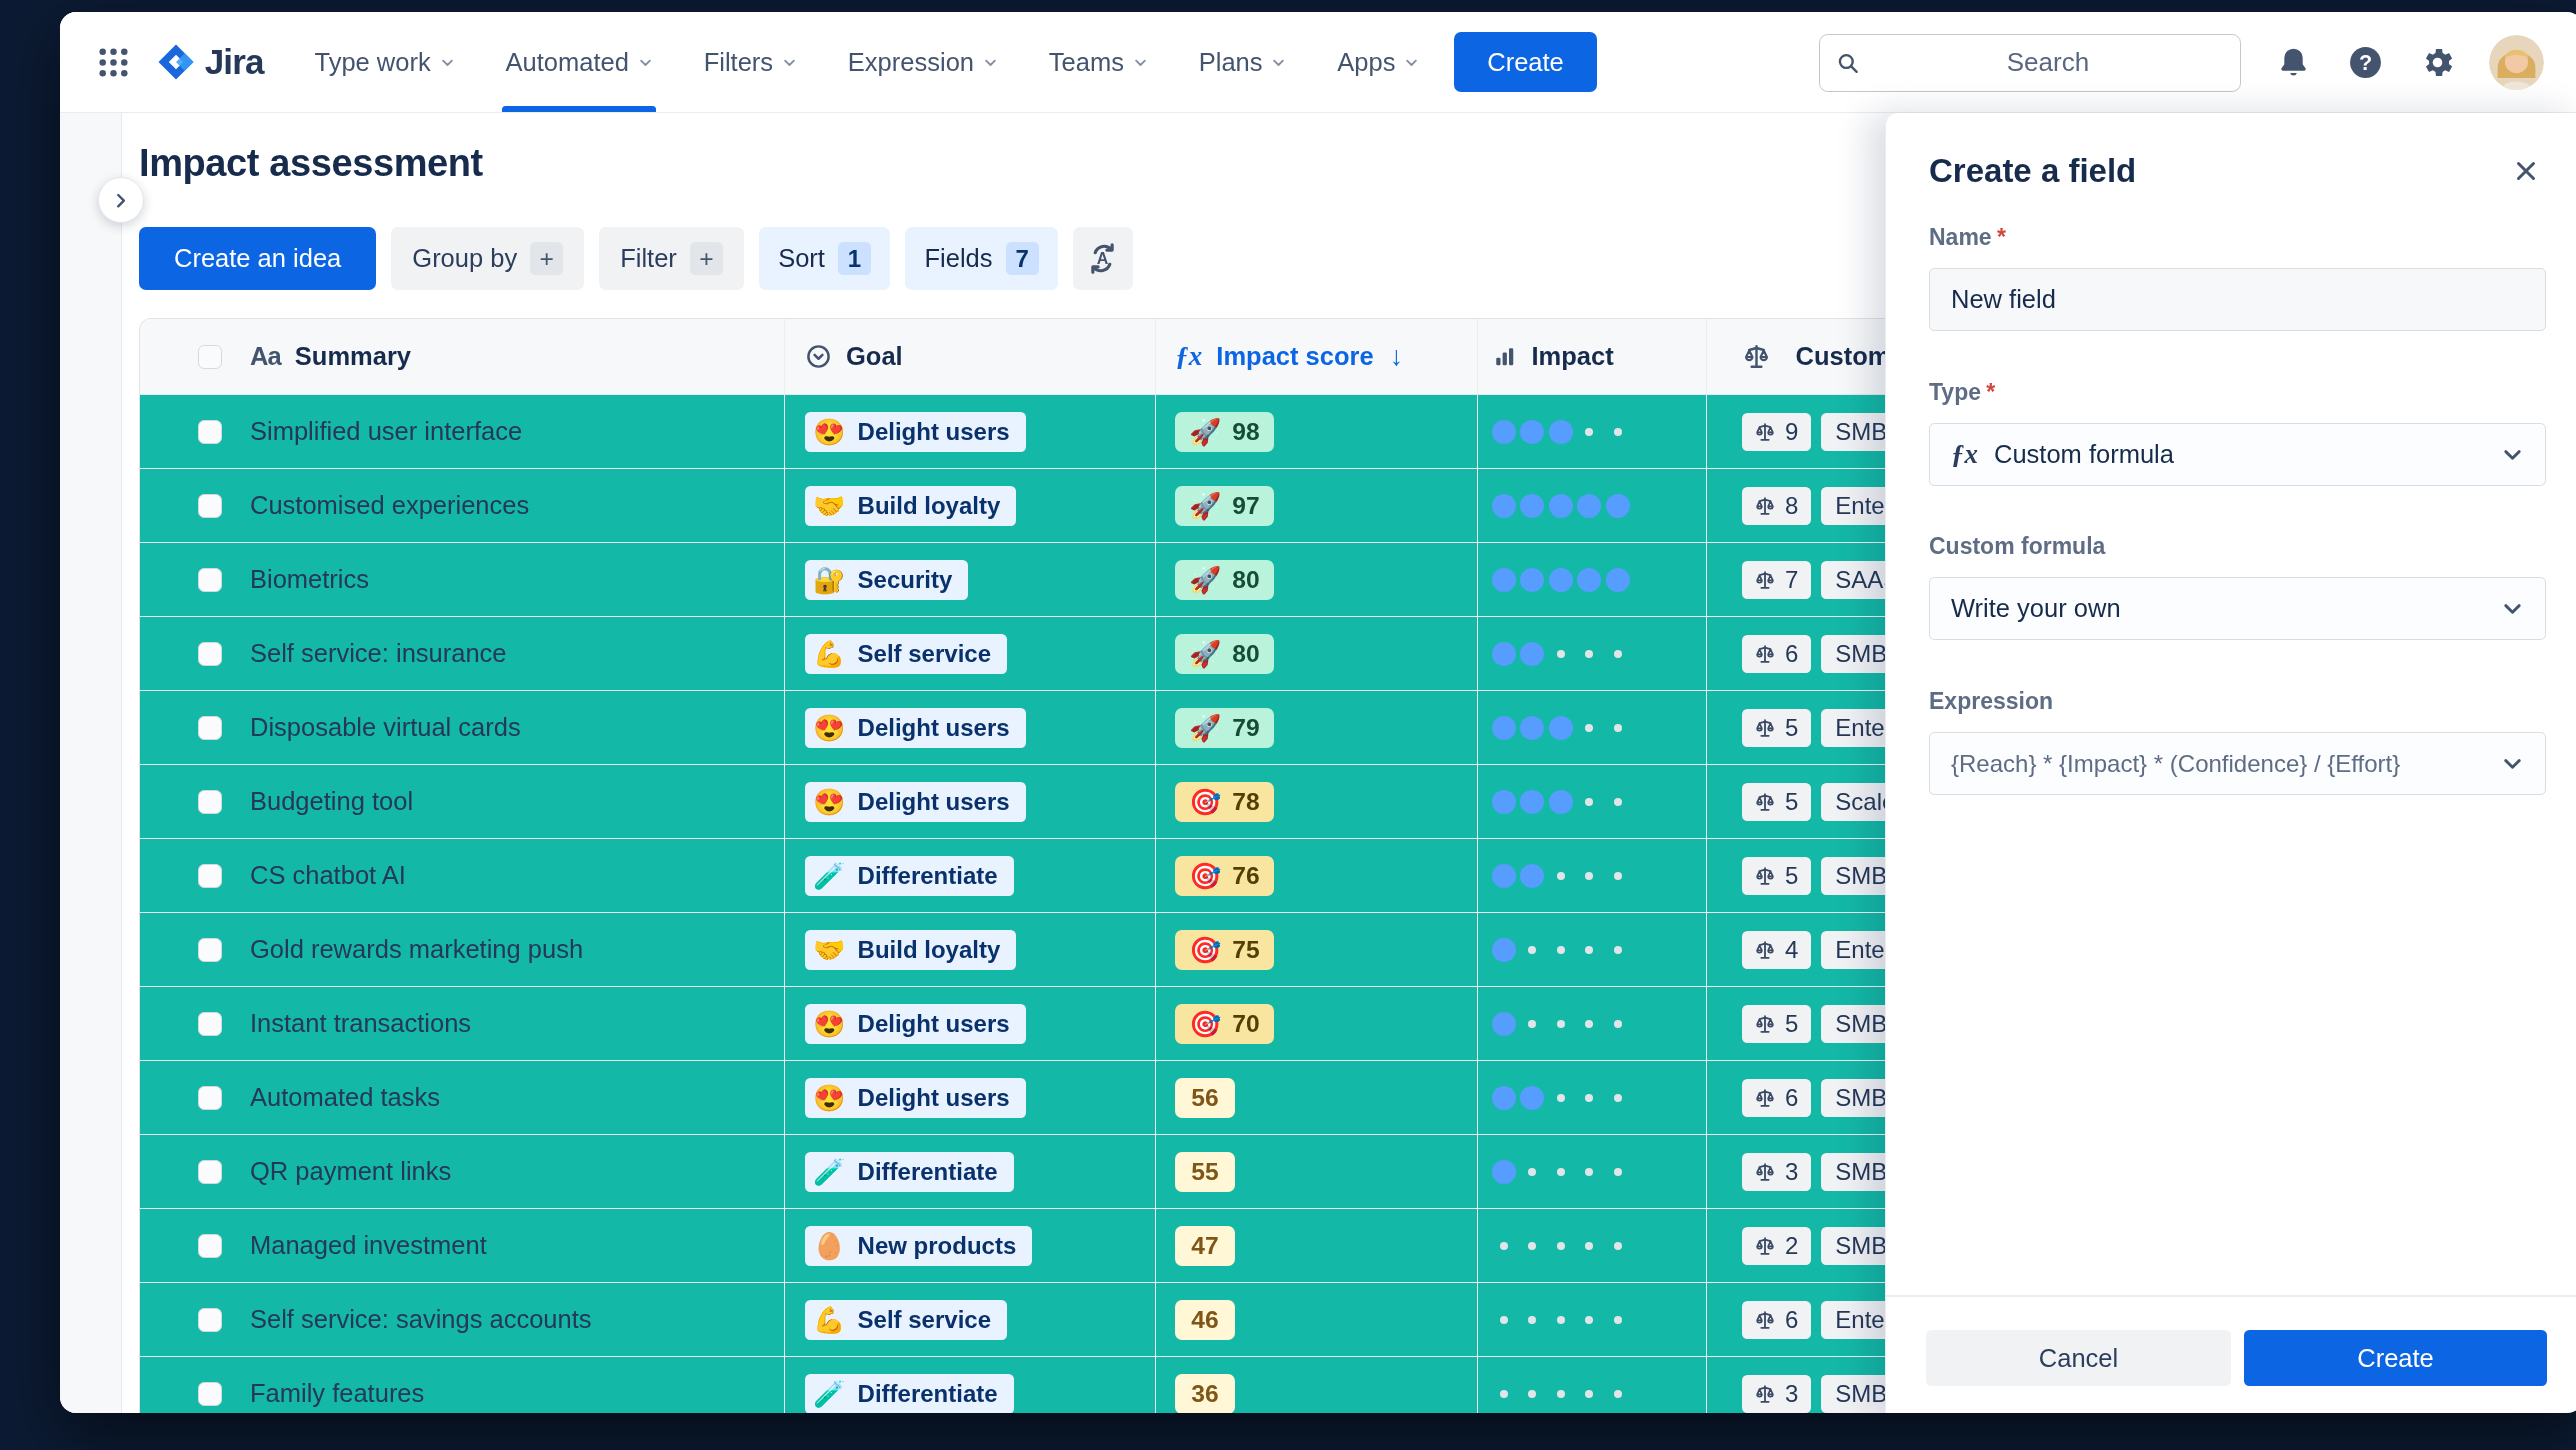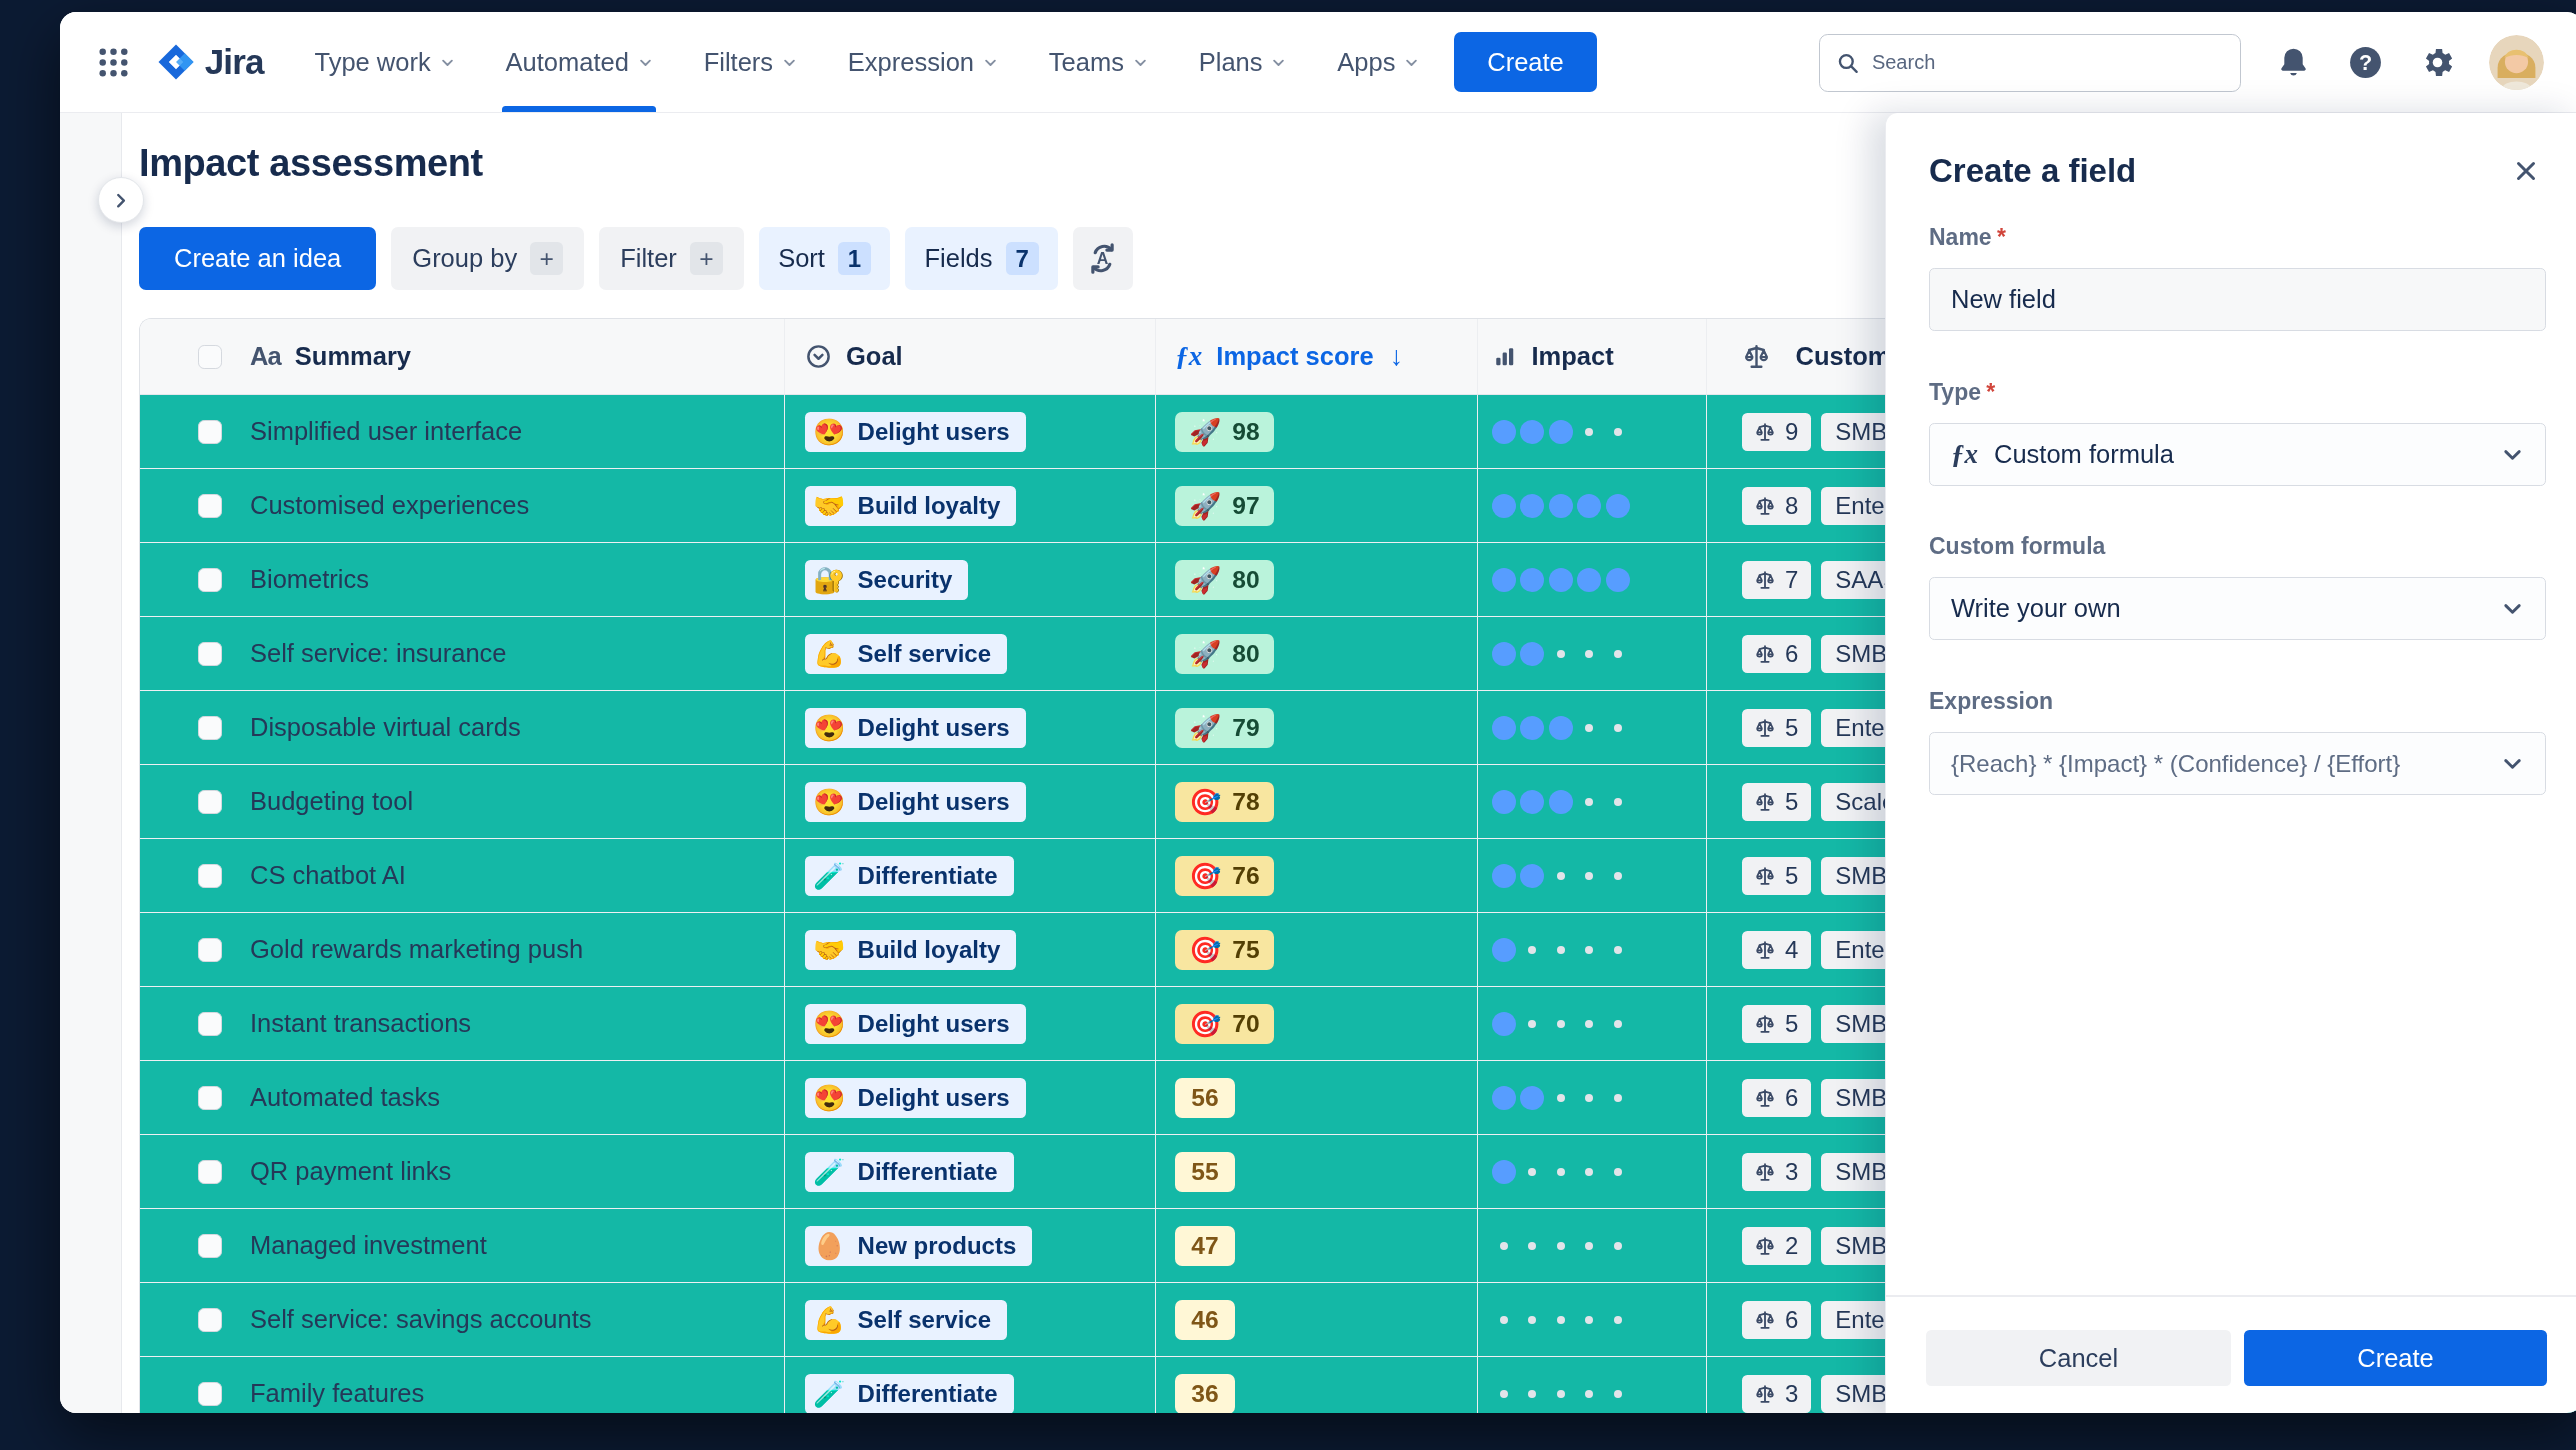--- a/index.html
+++ b/index.html
@@ -29,8 +29,8 @@
               gap:32px; padding-right:39px; }
   .search-box { width:422px; height:58px; border:1.8px solid #C1C7D0; border-radius:8.8px;
               display:flex; align-items:center; padding:0 16px; gap:12.3px; background:#fff; }
-  .search-box input { border:none; outline:none; font-size:20px; color:#44546F; width:100%;
-              font-family:"Liberation Sans", sans-serif; }
+  .search-box input { border:none; outline:none; font-size:26px; color:#44546F; width:100%;
+              font-family:"Liberation Sans", sans-serif;text-align:center; }
   .search-box input::placeholder { color:#596780; }
   .iconbtn { width:40px; height:40px; display:flex; align-items:center; justify-content:center; cursor:pointer; }
   .avatar { width:55px; height:55px; border-radius:50%; overflow:hidden; cursor:pointer; }

